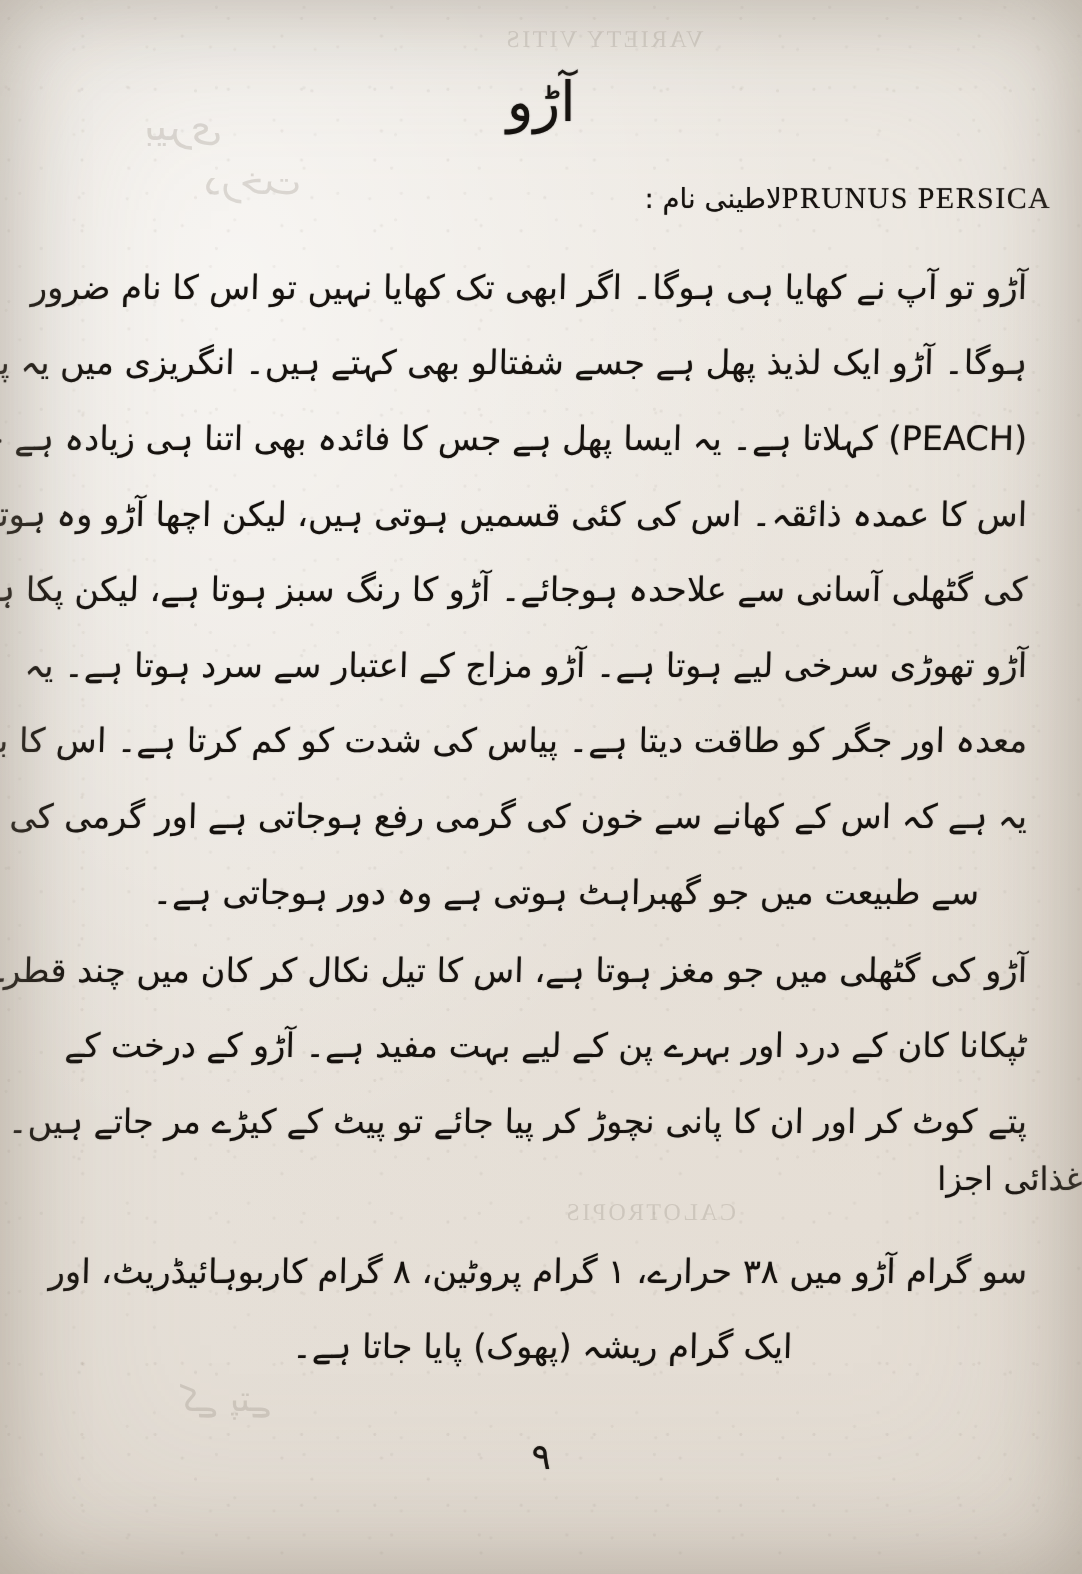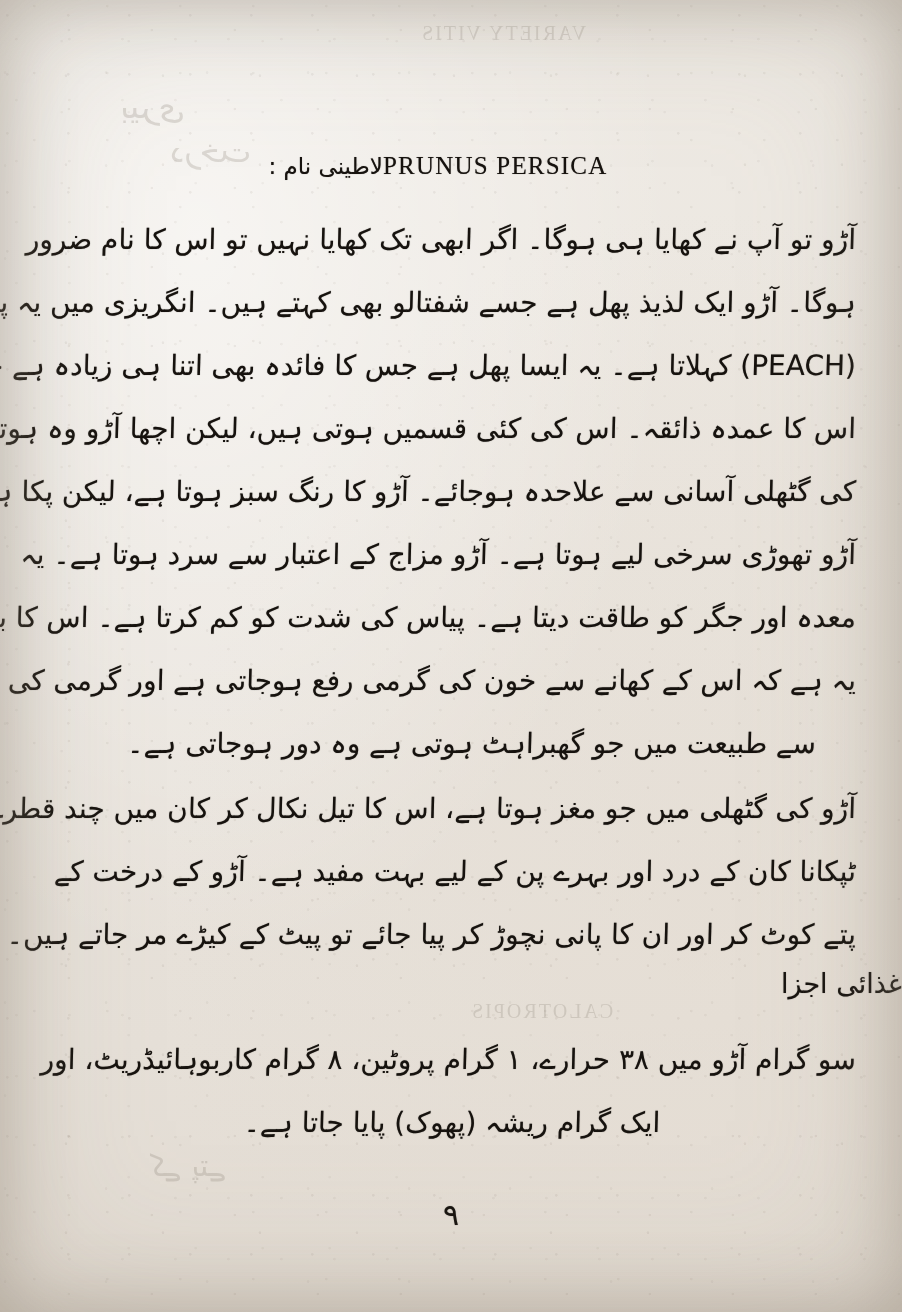--- a/index.html
+++ b/index.html
@@ -137,6 +137,7 @@
 
   <div class="content">
 
+    <div class="title">آڑو</div>
 
     <div class="latin-line">
       <span class="sci">PRUNUS   PERSICA</span><span class="urd">لاطینی نام :</span>

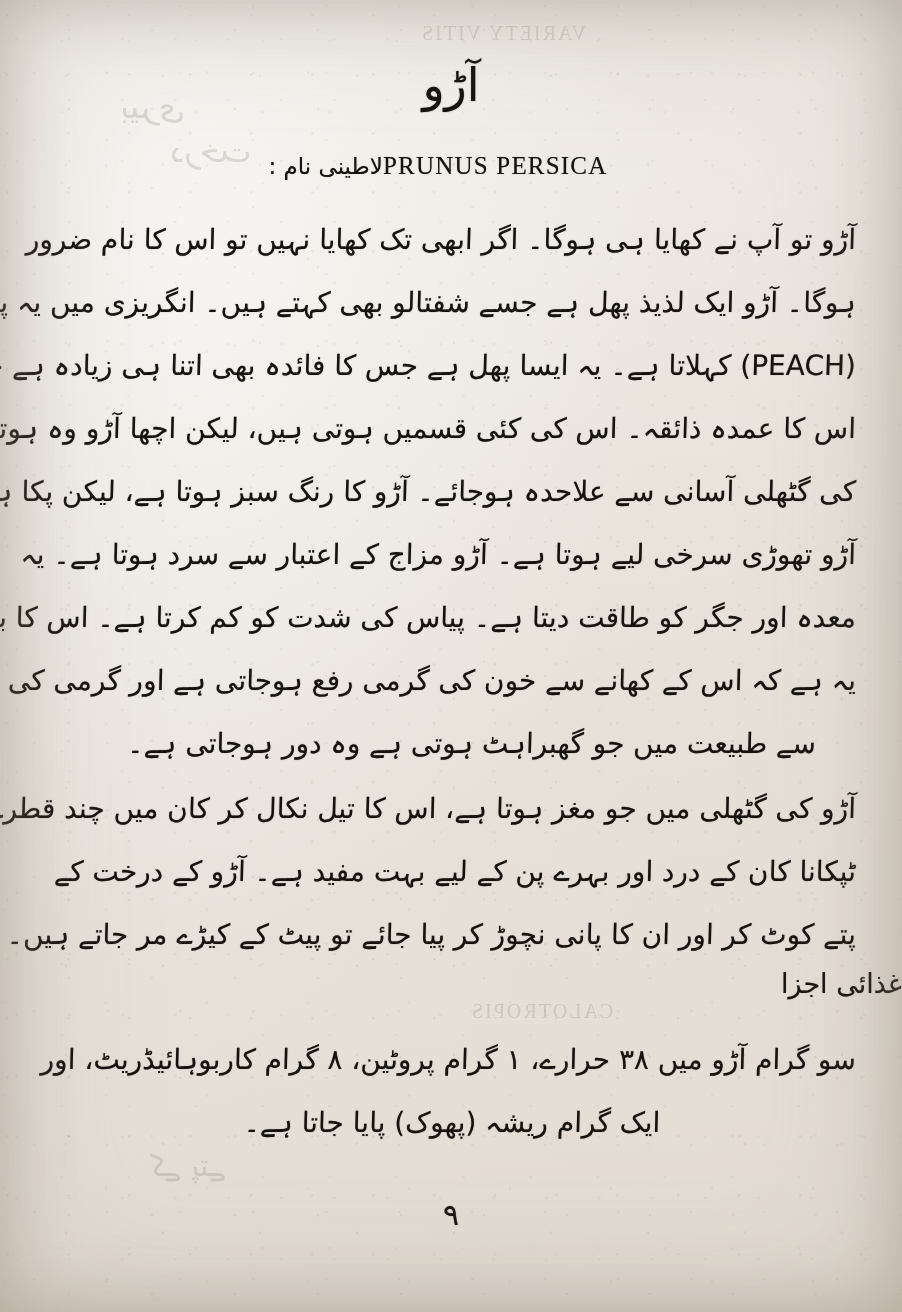--- a/index.html
+++ b/index.html
@@ -59,7 +59,6 @@
   }
   .latin-line{
     position:absolute;top:152px;left:0;right:0;
-    text-align:center;
     color:#17130f;
     direction:rtl;
     font-size:22px;

